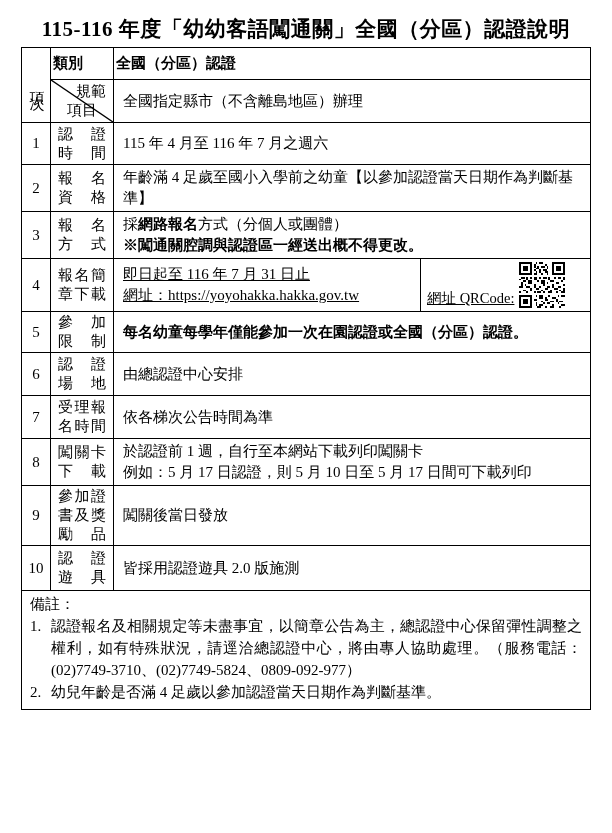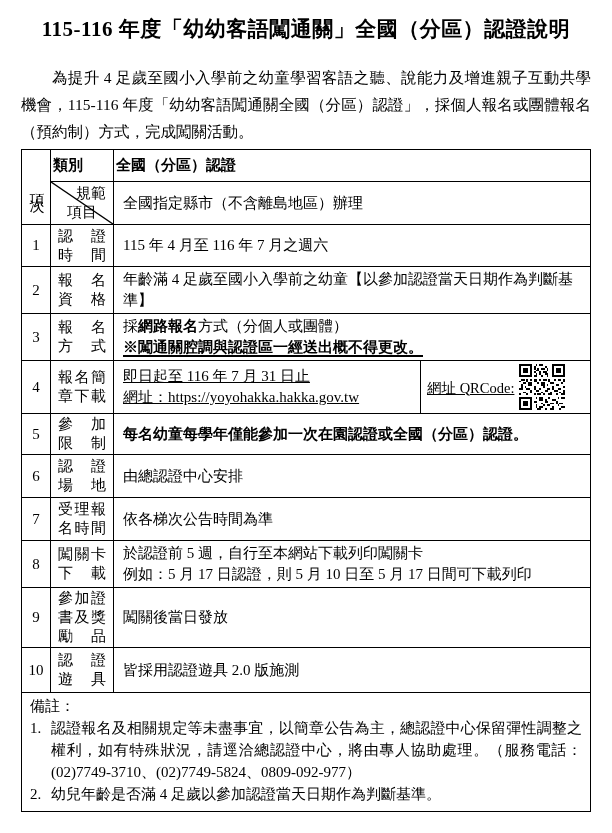--- a/index.html
+++ b/index.html
@@ -68,7 +68,6 @@
 
   <h1 class="title">115-116 年度「幼幼客語闖通關」全國（分區）認證說明</h1>
 
-  <p class="intro">為提升 4 足歲至國小入學前之幼童學習客語之聽、說能力及增進親子互動共學機會，115-116 年度「幼幼客語闖通關全國（分區）認證」，採個人報名或團體報名（預約制）方式，完成闖關活動。</p>
 
 
   <table class="cert">

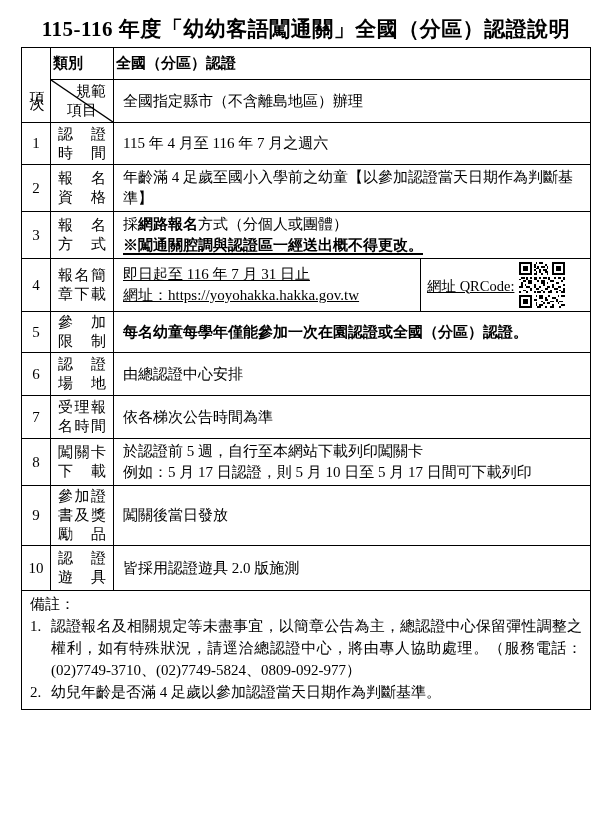--- a/index.html
+++ b/index.html
@@ -39,7 +39,7 @@
   .content-cell { padding: 2px 9px; line-height: 21px; }
   .center { text-align: left; font-weight: bold; }
   .bold { font-weight: 700; }
-  .ul-bold { font-weight: 700; text-decoration: underline; text-decoration-thickness: 1.5px; text-underline-offset: 3px; }
+  .ul-bold { font-weight: 700; text-decoration-thickness: 1.5px; text-underline-offset: 3px; }
 
   .diag-cell { position: relative; padding: 2px 6px; }
   .diag-cell svg.diag { position: absolute; inset: 0; width: 100%; height: 100%; }

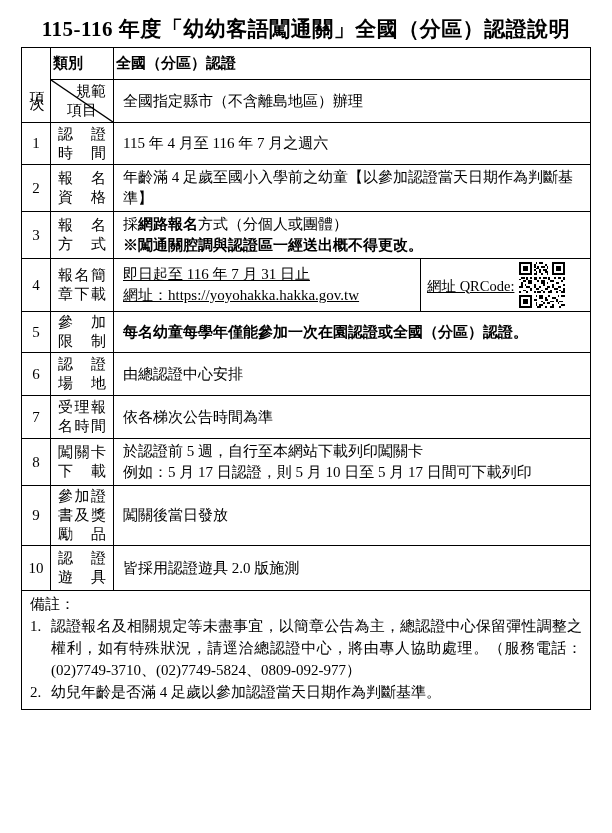--- a/index.html
+++ b/index.html
@@ -51,7 +51,7 @@
   .split-left { flex: 1 1 auto; padding: 2px 9px; line-height: 21px; align-self: center; }
   .split-right {
     flex: 0 0 170px; border-left: 1.6px solid #000;
-    padding: 3px 2px 3px 6px; display: flex; align-items: center; gap: 5px;
+    padding: 3px 2px 3px 6px; display: flex; align-items: flex-end; gap: 5px;
   }
   .qr-label { font-size: 14.5px; line-height: 20px; white-space: nowrap; padding-top: 1px; }
   .qr-box { width: 46px; height: 46px; flex: none; }

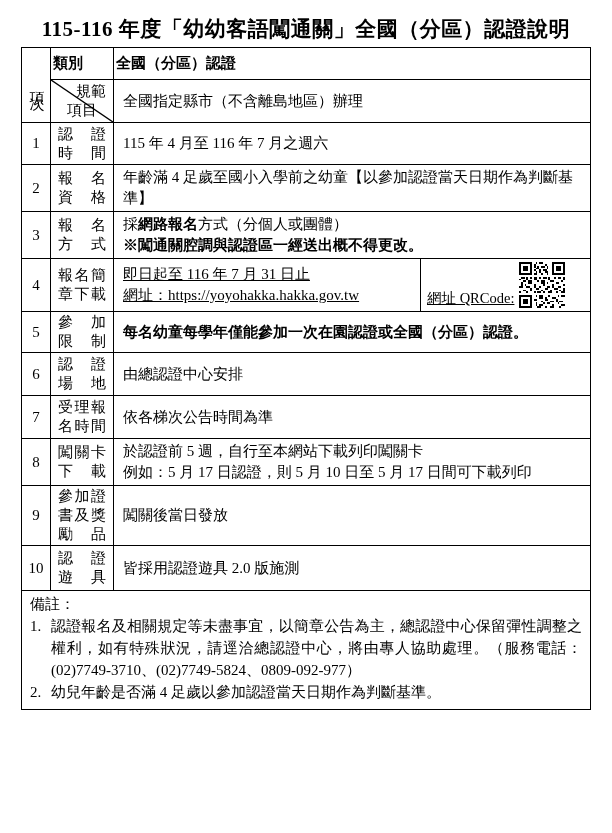--- a/index.html
+++ b/index.html
@@ -284,7 +284,7 @@
           <div class="label-line">下載</div>
         </td>
         <td class="content-cell">
-          <div>於認證前 5 週，自行至本網站下載列印闖關卡</div>
+          <div>於認證前 1 週，自行至本網站下載列印闖關卡</div>
           <div>例如：5 月 17 日認證，則 5 月 10 日至 5 月 17 日間可下載列印</div>
         </td>
       </tr>

